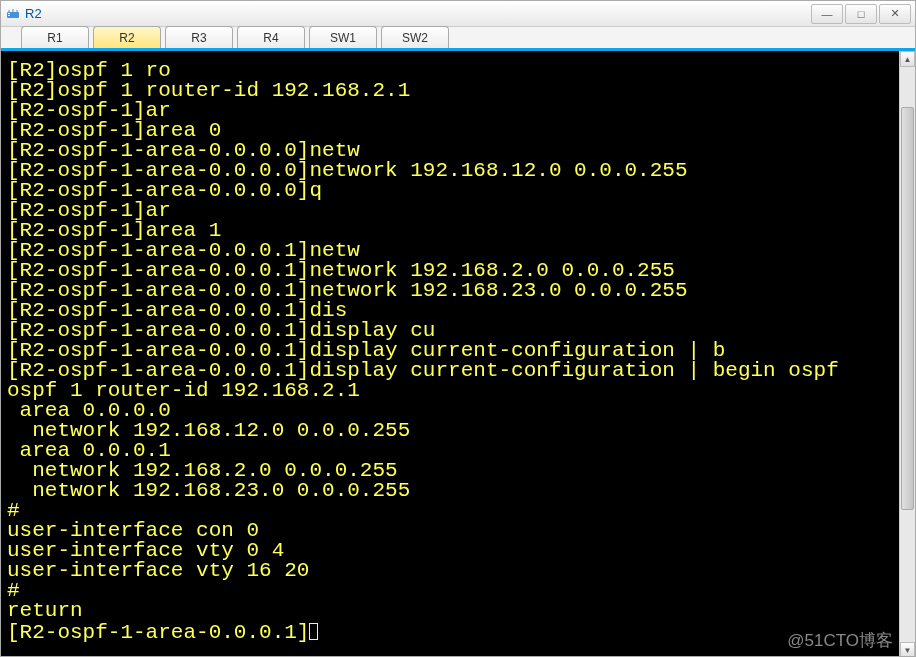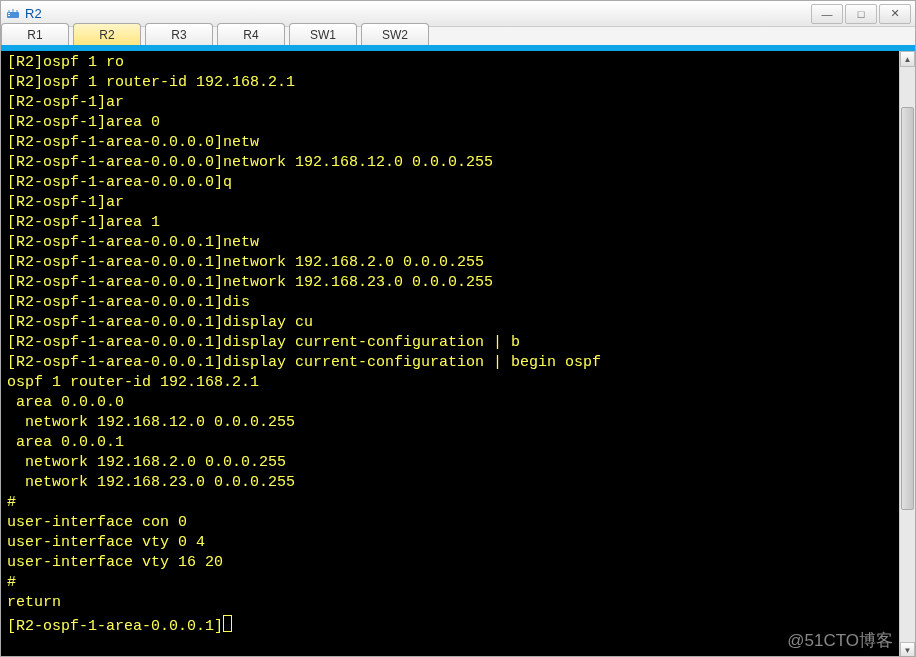--- a/index.html
+++ b/index.html
@@ -59,8 +59,8 @@
       height: 24px;
       background: #f4f4f4;
       display: flex;
-      padding: 0 0;
-      border-bottom: 6px solid #0ea5e9;
+      padding: 0 20px;
+      border-bottom: 3px solid #0ea5e9;
       align-items: flex-end;
     }
     .tab {

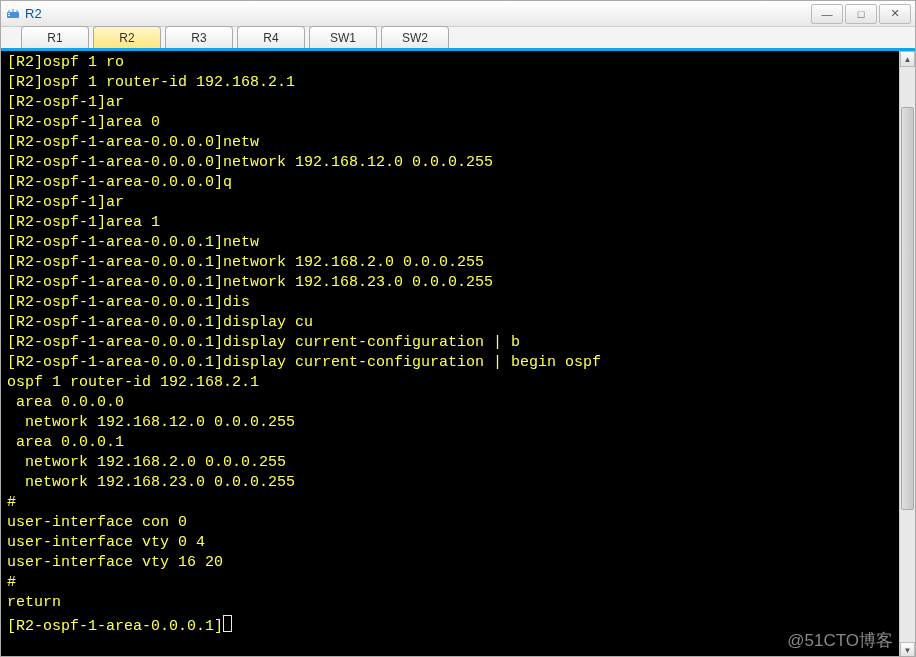--- a/index.html
+++ b/index.html
@@ -94,9 +94,9 @@
       background: #000;
       color: #ffff55;
       font-family: "Consolas", "Courier New", monospace;
-      font-size: 15px;
+      font-size: 21px;
       line-height: 20px;
-      padding: 2px 6px;
+      padding: 10px 6px;
       white-space: pre;
       overflow: hidden;
     }

